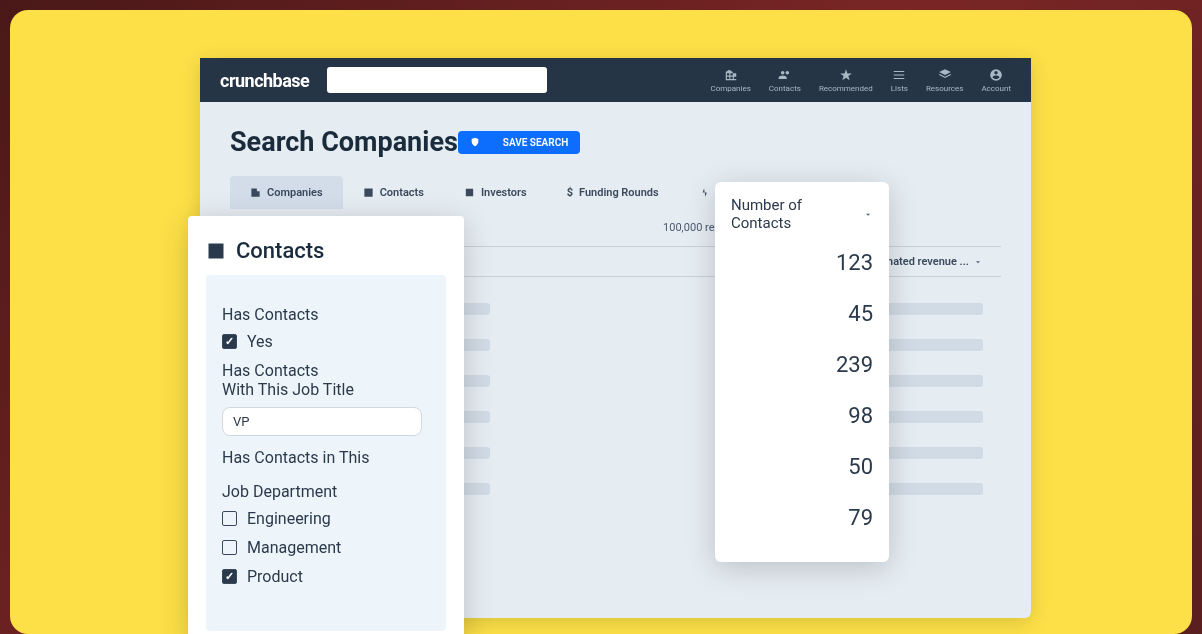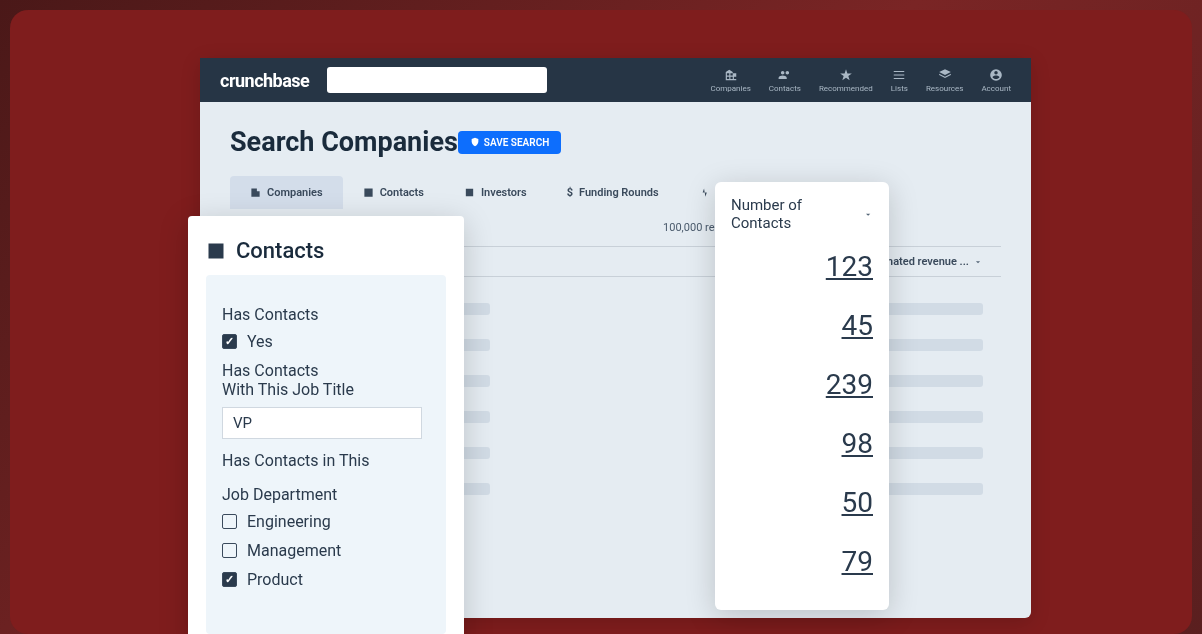--- a/index.html
+++ b/index.html
@@ -4,7 +4,7 @@
 <style>
 * { margin: 0; padding: 0; box-sizing: border-box; font-family: -apple-system, BlinkMacSystemFont, "Segoe UI", Roboto, sans-serif; }
 body { background: linear-gradient(135deg, #4a1818 0%, #7a2525 50%, #5a1f1f 100%); width: 1202px; height: 634px; overflow: hidden; padding: 10px 10px 0 10px; }
-.white-card { background: #7f1d1d; border-radius: 18px; width: 100%; height: 100%; position: relative; padding: 48px 180px 0 190px; overflow: hidden; }
+.white-card { background: #fde047; border-radius: 18px; width: 100%; height: 100%; position: relative; padding: 48px 180px 0 190px; overflow: hidden; }
 .app-window { background: #e5ecf2; border-radius: 6px; width: 831px; height: 560px; position: relative; box-shadow: 0 4px 20px rgba(0,0,0,0.15); }
 .header { background: #263545; height: 44px; display: flex; align-items: center; padding: 0 20px; gap: 18px; }
 .logo { color: #fff; font-weight: 700; font-size: 18px; letter-spacing: -0.5px; }

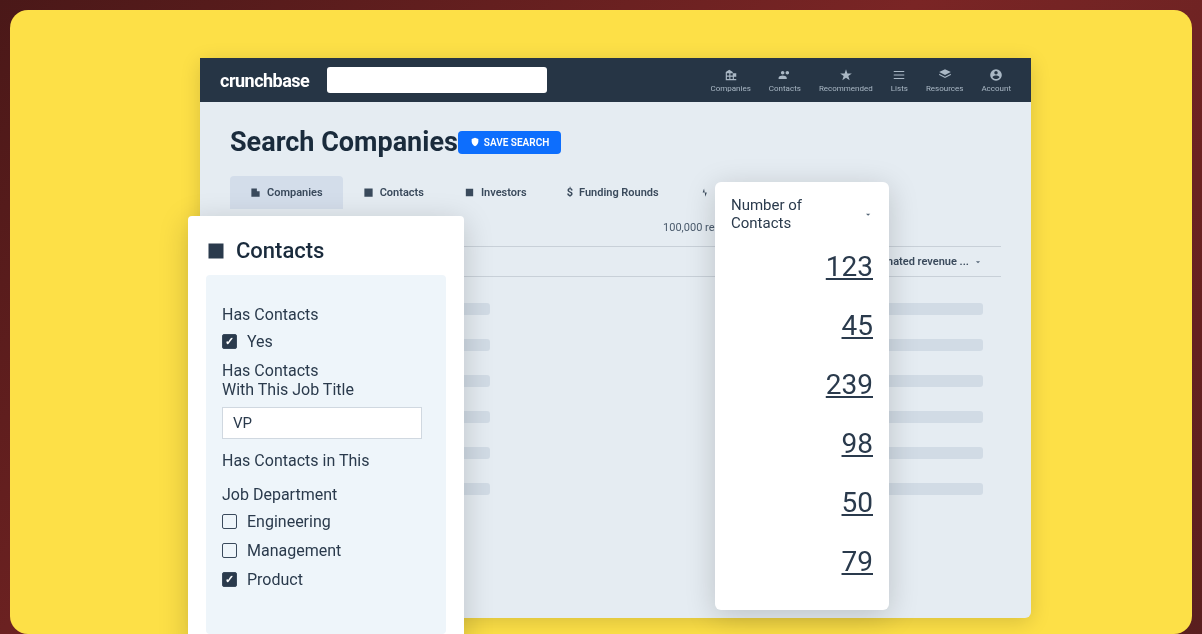--- a/index.html
+++ b/index.html
@@ -15,7 +15,7 @@
 .content { padding: 24px 30px 0 30px; }
 .title-row { display: flex; align-items: center; margin-bottom: 18px; }
 .title { font-size: 27px; font-weight: 700; color: #1a2b3c; }
-.save-btn { background: #0d6efd; color: #fff; border: none; border-radius: 4px; padding: 6px 12px; font-size: 10px; font-weight: 600; display: flex; align-items: center; gap: 4px; cursor: pointer; }
+.save-btn { background: #0d6efd; color: #fff; border: none; border-radius: 4px; padding: 6px 12px; font-size: 10px; font-weight: 600; display: flex; align-items: center; gap: 23px; cursor: pointer; }
 .tabs { display: flex; gap: 0; }
 .tab { display: flex; align-items: center; gap: 6px; padding: 10px 20px; font-size: 11px; font-weight: 600; color: #3a4a5c; cursor: pointer; }
 .tab.active { background: #d3ddea; border-radius: 4px 4px 0 0; }

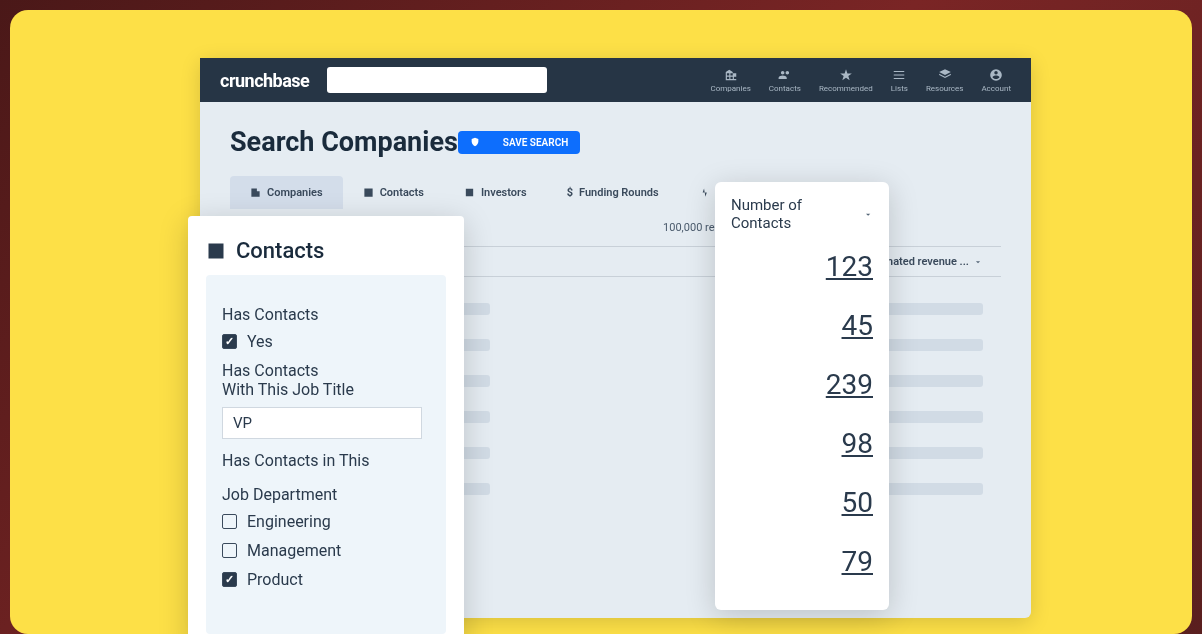--- a/index.html
+++ b/index.html
@@ -45,7 +45,7 @@
 .num-panel { position: absolute; left: 705px; top: 172px; width: 174px; background: #fff; border-radius: 6px; box-shadow: 0 6px 30px rgba(0,0,0,0.18); padding: 14px 16px 20px 16px; }
 .num-head { font-size: 15px; color: #2a3a4c; display: flex; align-items: center; gap: 6px; margin-bottom: 18px; }
 .num-head svg { width: 11px; height: 11px; fill: #556677; }
-.num-val { text-align: right; font-size: 28px; color: #2a3a4c; margin-bottom: 26px; text-decoration: underline; }
+.num-val { text-align: right; font-size: 22px; color: #2a3a4c; margin-bottom: 26px; }
 .chev { width: 10px; height: 10px; fill: #556677; }
 </style>
 </head>

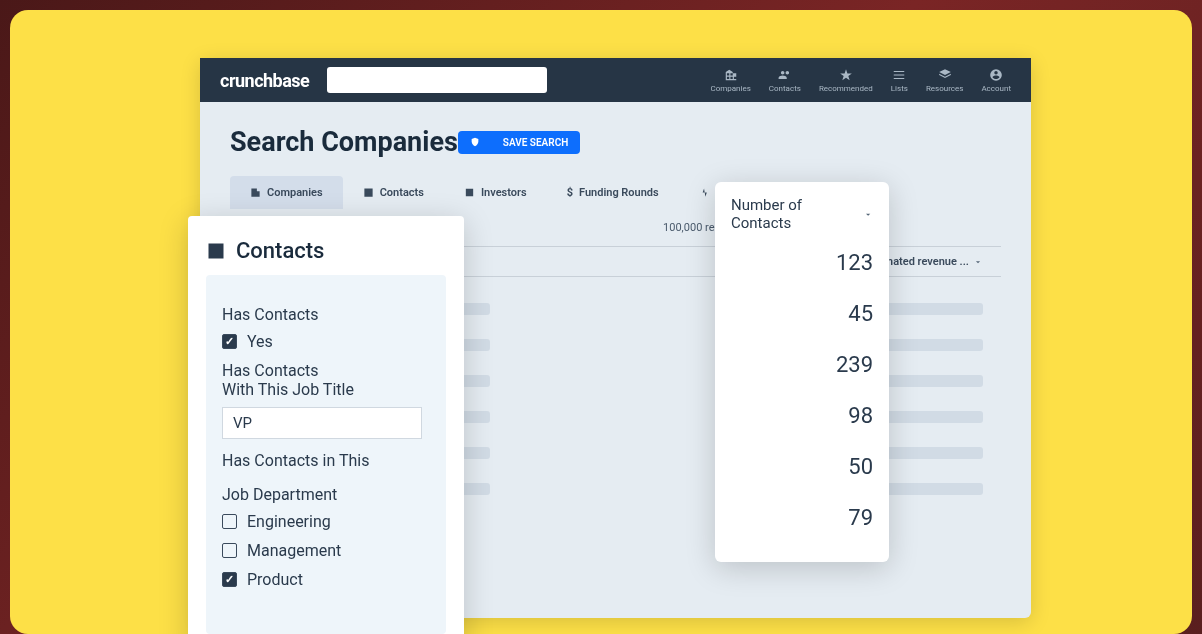--- a/index.html
+++ b/index.html
@@ -40,7 +40,7 @@
 .checkbox { width: 15px; height: 15px; border: 1.5px solid #3a4a5c; border-radius: 2px; display: flex; align-items: center; justify-content: center; }
 .checkbox.checked { background: #2a3a4c; }
 .checkbox.checked::after { content: "✓"; color: #fff; font-size: 11px; font-weight: bold; }
-.text-input { background: #fff; border: 1px solid #d0d8e0; border-radius: 0; padding: 6px 10px; font-size: 15px; color: #2a3a4c; width: 200px; margin-bottom: 12px; }
+.text-input { background: #fff; border: 1px solid #d0d8e0; border-radius: 8px; padding: 6px 10px; font-size: 13px; color: #2a3a4c; width: 200px; margin-bottom: 12px; }
 
 .num-panel { position: absolute; left: 705px; top: 172px; width: 174px; background: #fff; border-radius: 6px; box-shadow: 0 6px 30px rgba(0,0,0,0.18); padding: 14px 16px 20px 16px; }
 .num-head { font-size: 15px; color: #2a3a4c; display: flex; align-items: center; gap: 6px; margin-bottom: 18px; }

